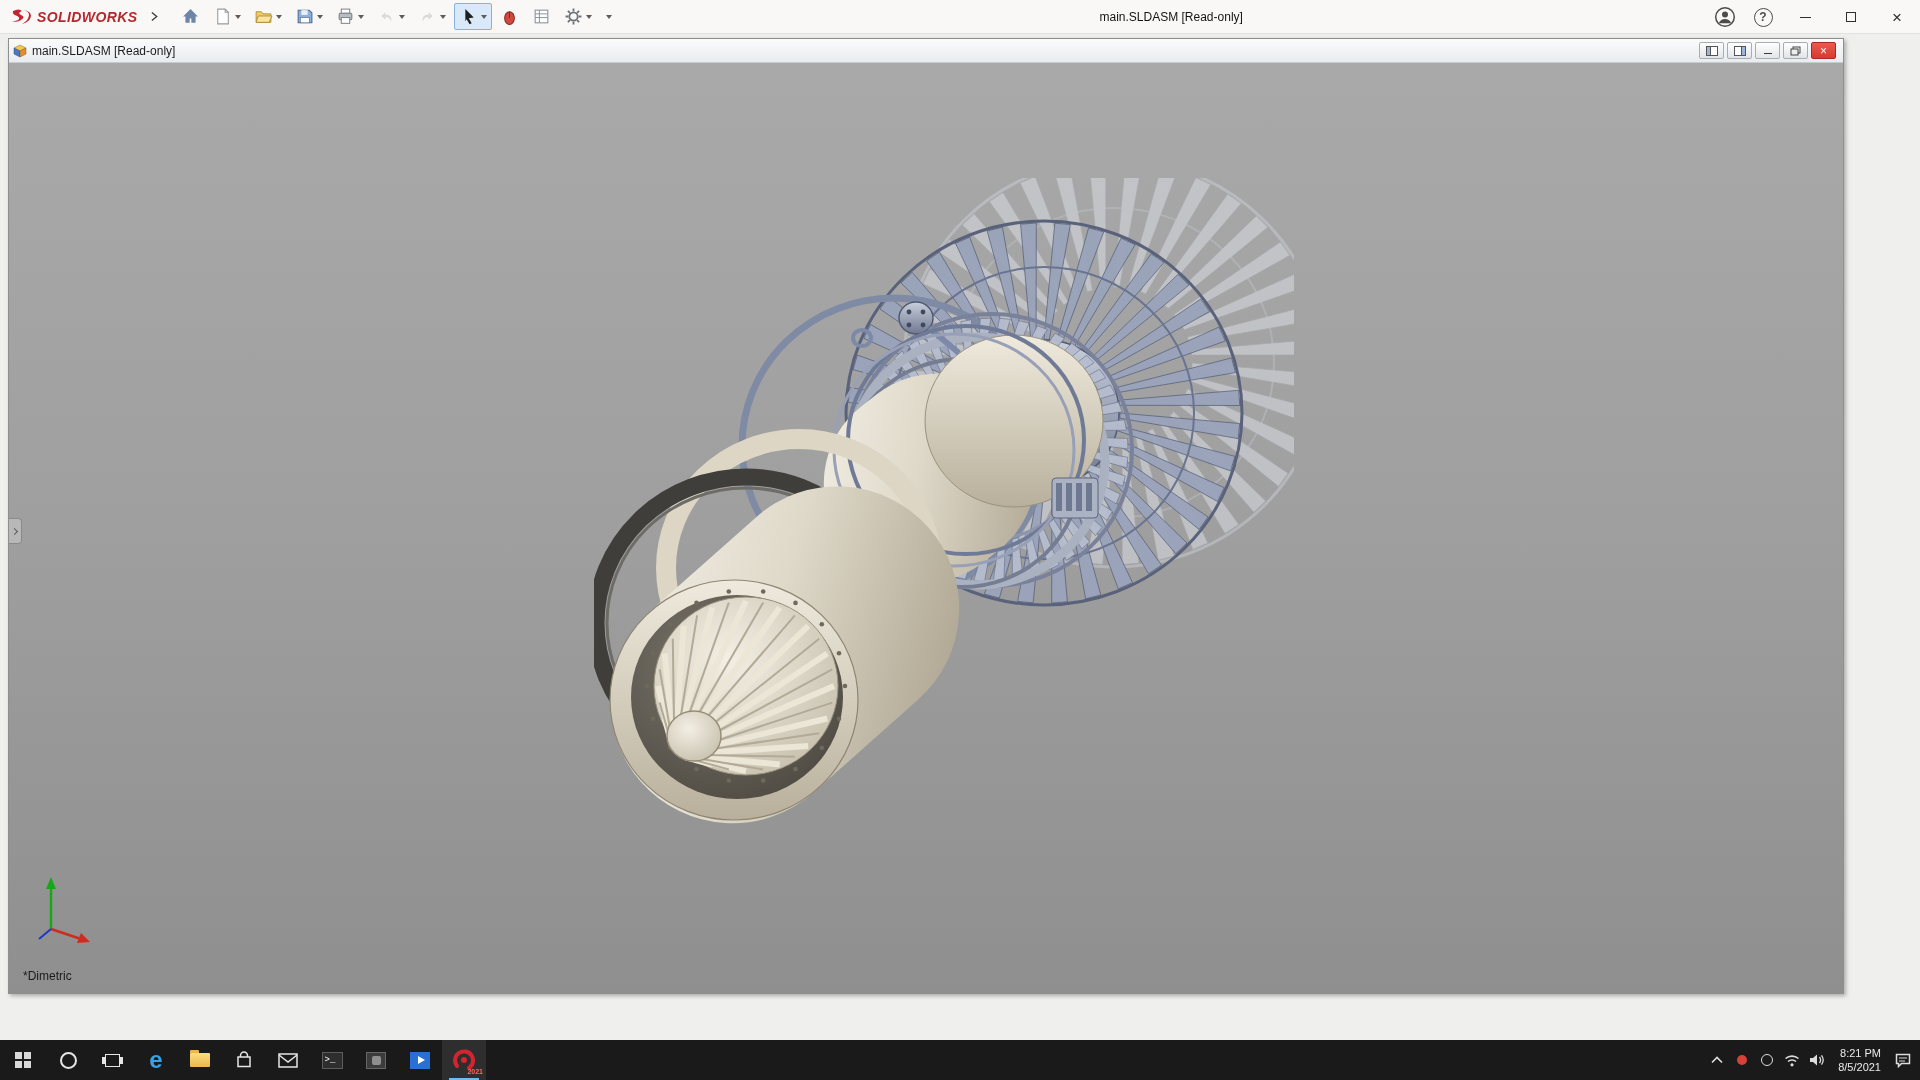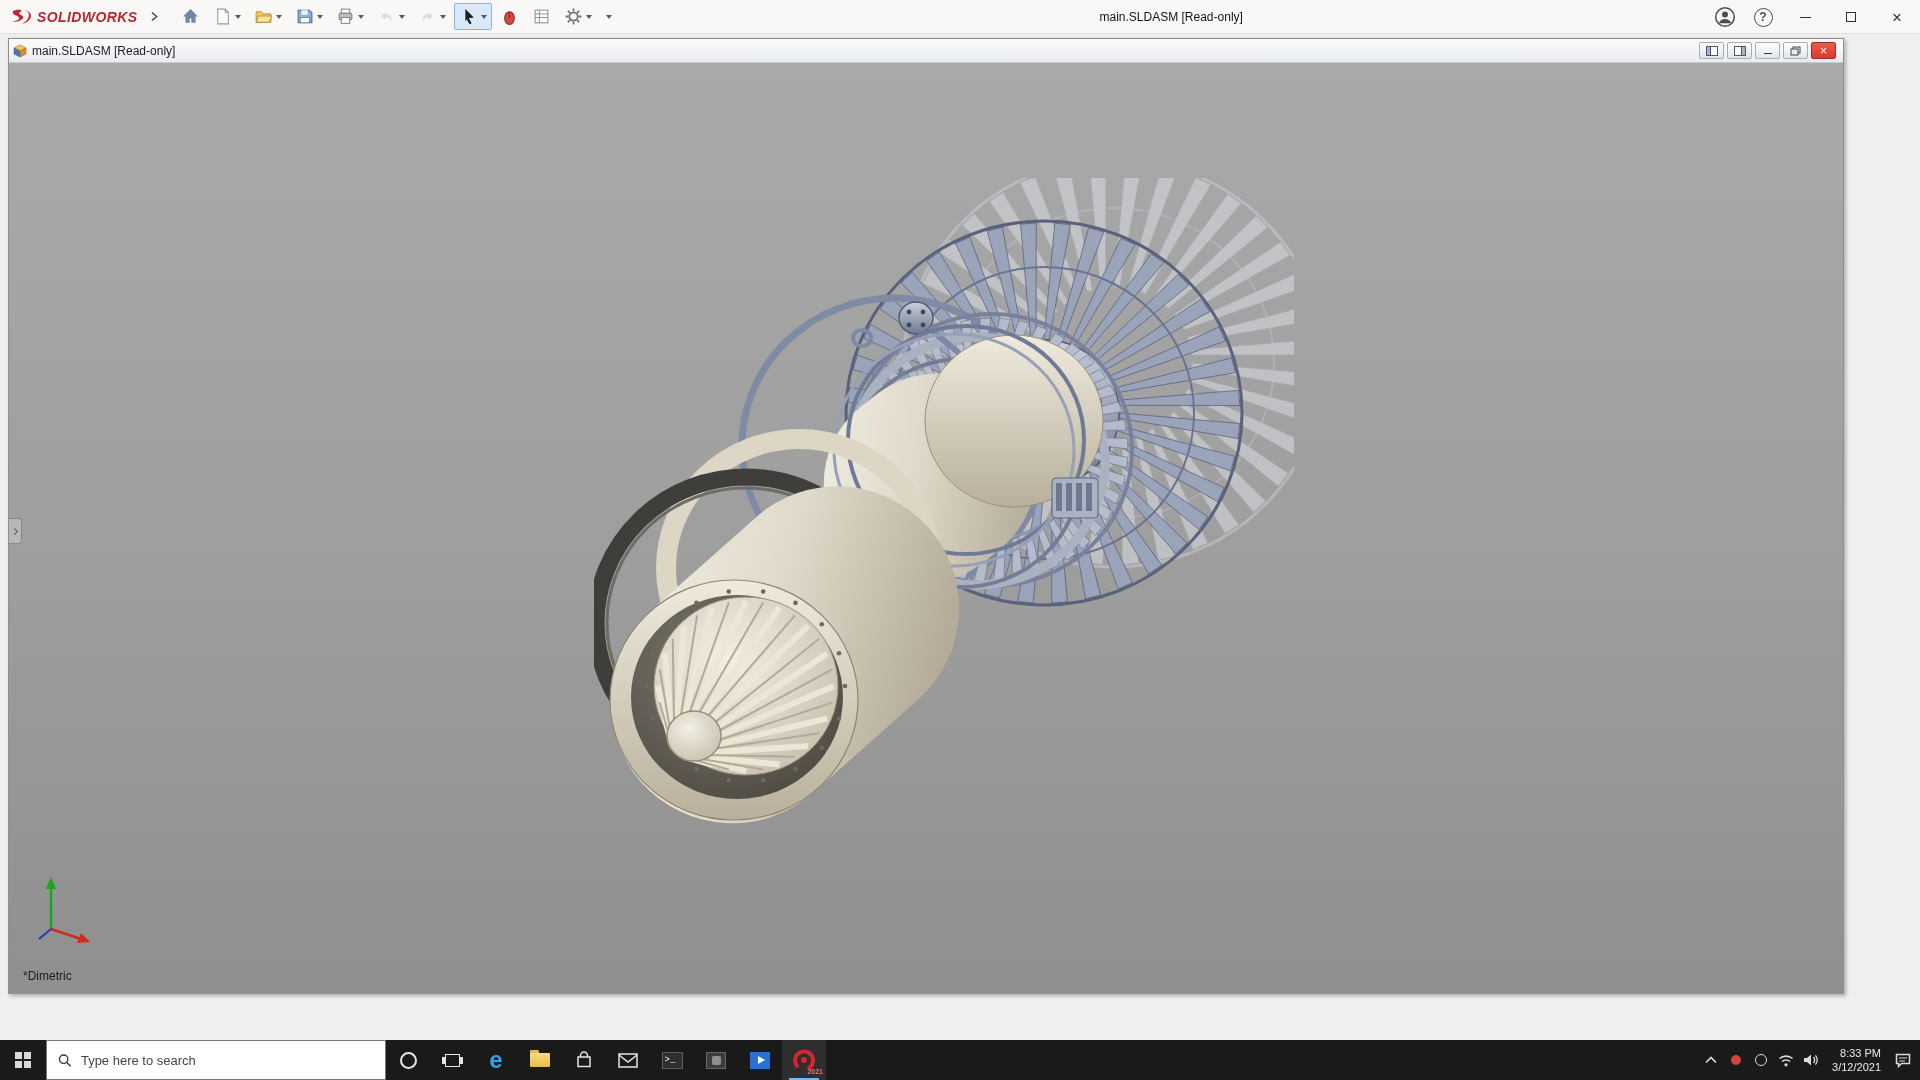--- a/index.html
+++ b/index.html
@@ -549,13 +549,6 @@
           <div></div>
         </span>
     </div>
-    <div class="search-box">
-      <svg width="15" height="15" viewBox="0 0 16 16">
-        <circle cx="6.5" cy="6.5" r="4.8" fill="none" stroke="#3a3a3a" stroke-width="1.6"></circle>
-        <line x1="10.2" y1="10.2" x2="14.5" y2="14.5" stroke="#3a3a3a" stroke-width="1.6"></line>
-      </svg>
-      <input type="text" placeholder="Type here to search" style="">
-    </div>
     <div class="tb-app">
         <span class="cortana-circle"></span>
       </div>

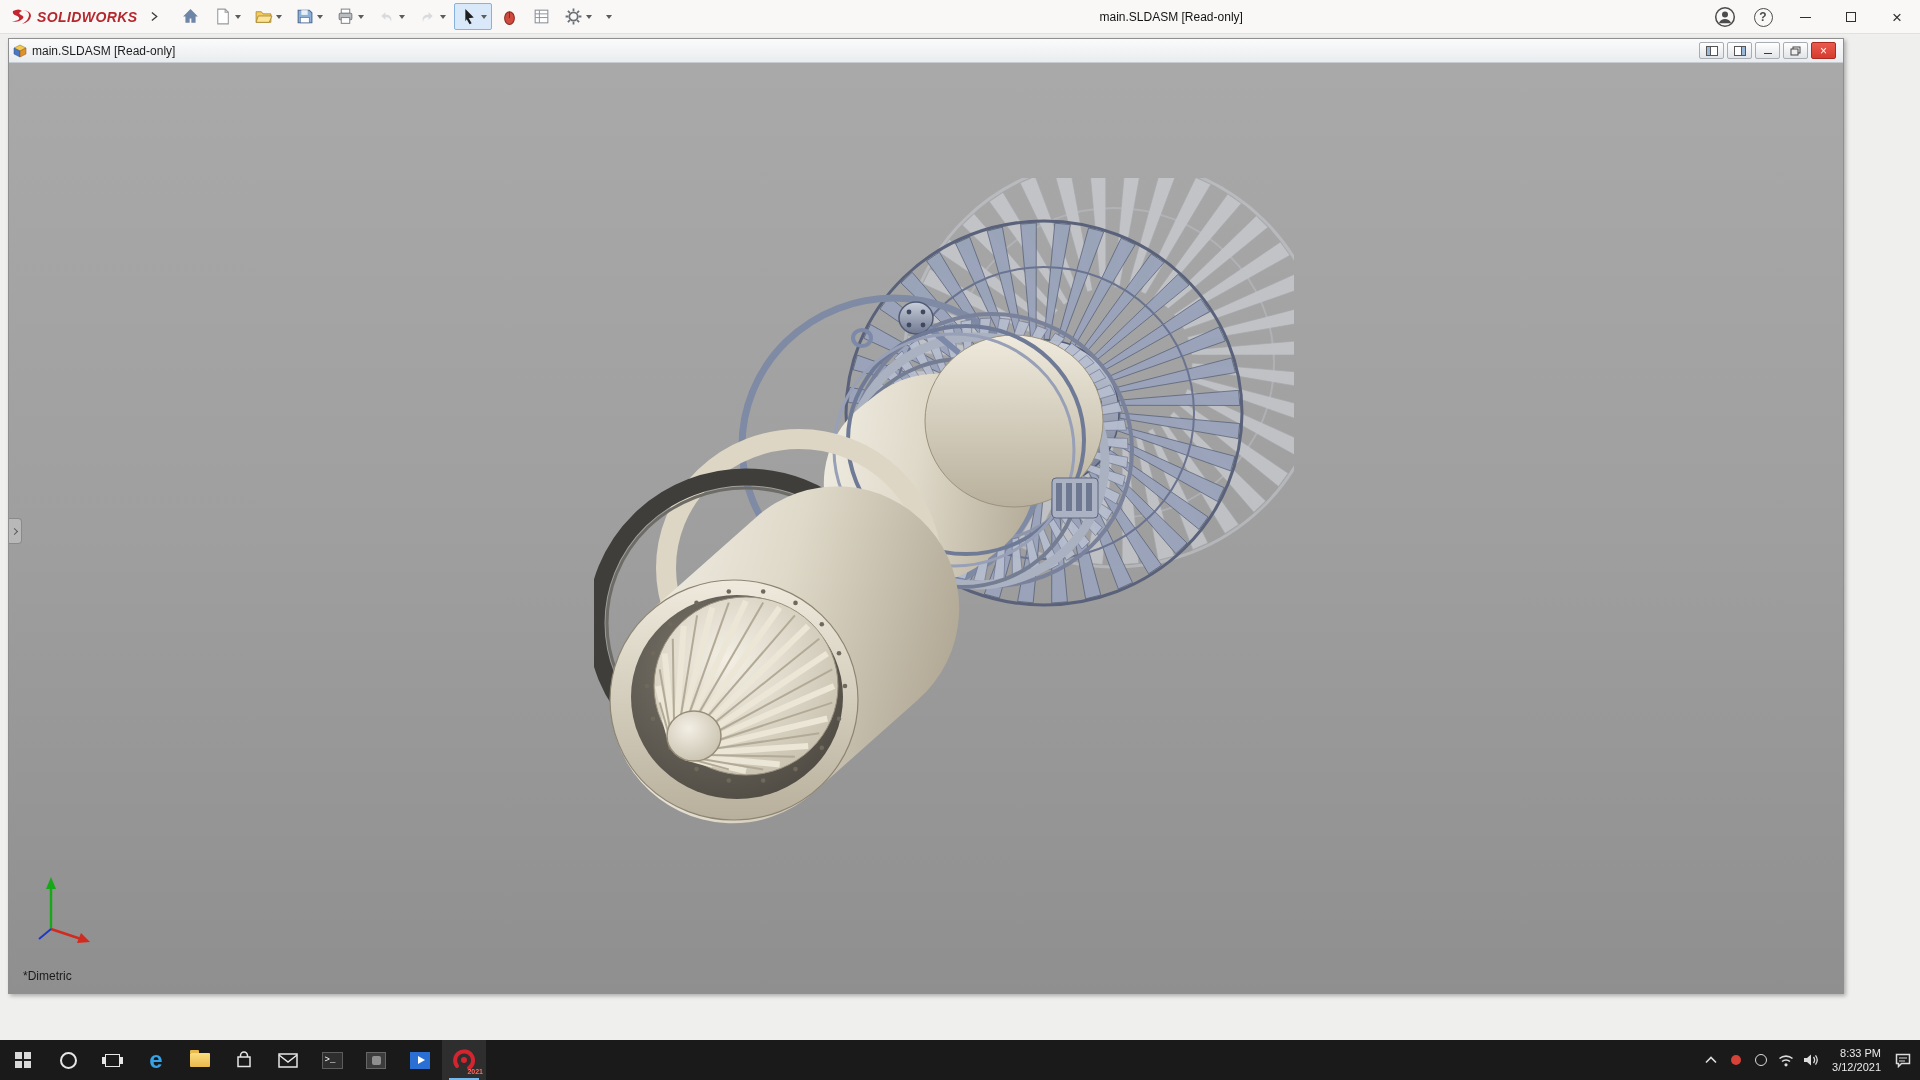--- a/index.html
+++ b/index.html
@@ -621,7 +621,7 @@
         </svg>
       </div>
       <div class="tray-clock">
-        <span>8:33 PM</span>
+        <span>8:21 PM</span>
         <span>3/12/2021</span>
       </div>
       <div class="tray-item">

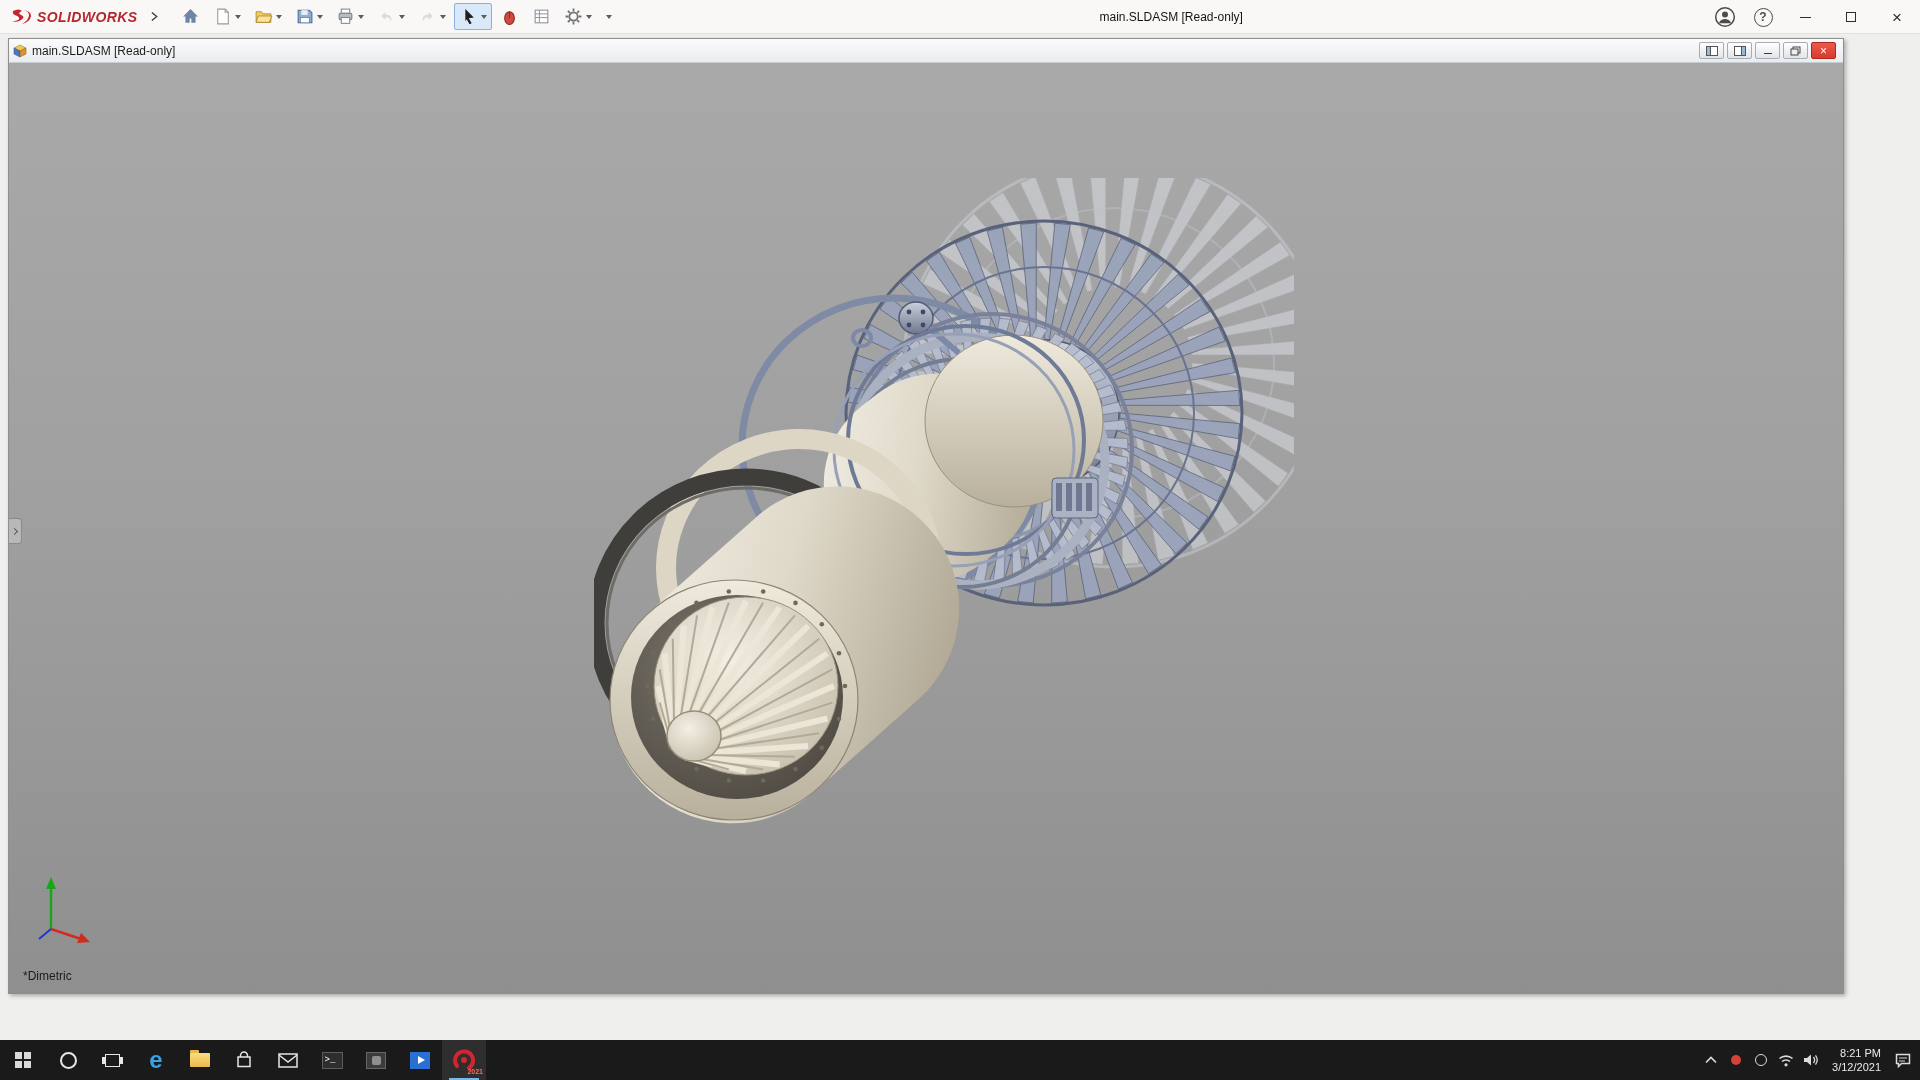--- a/index.html
+++ b/index.html
@@ -622,7 +622,7 @@
       </div>
       <div class="tray-clock">
         <span>8:21 PM</span>
-        <span>3/12/2021</span>
+        <span>8/5/2021</span>
       </div>
       <div class="tray-item">
         <svg width="16" height="15" viewBox="0 0 16 15">

